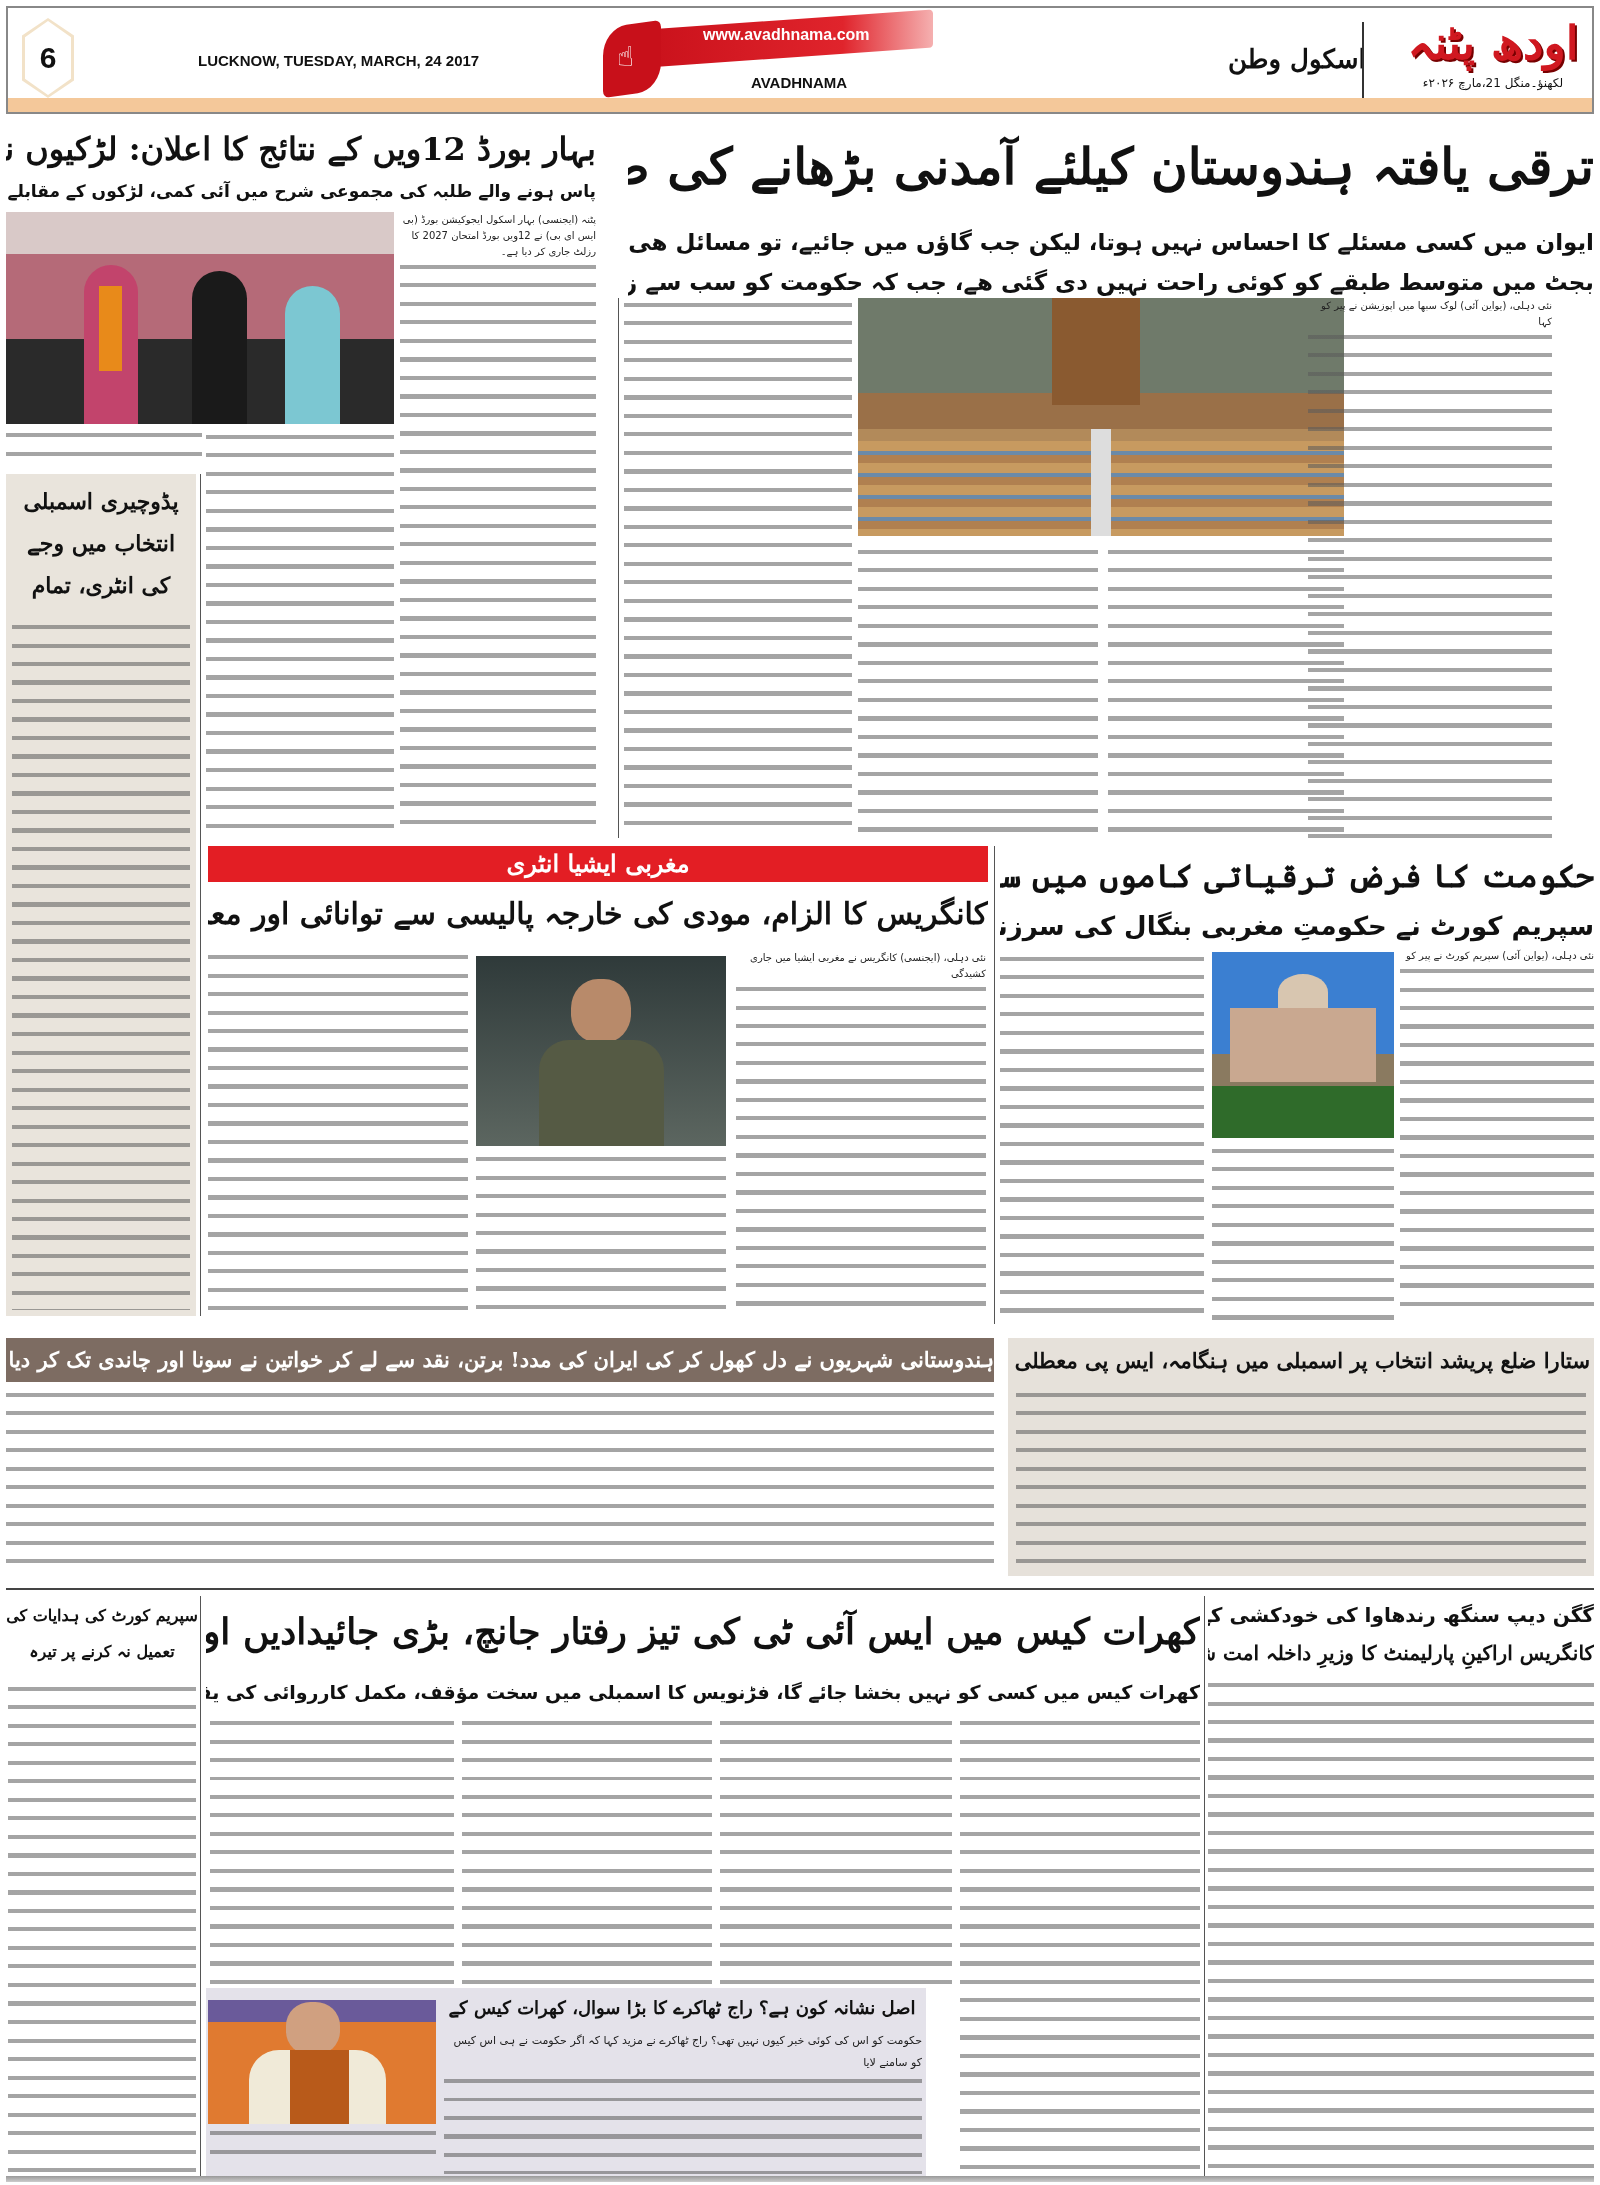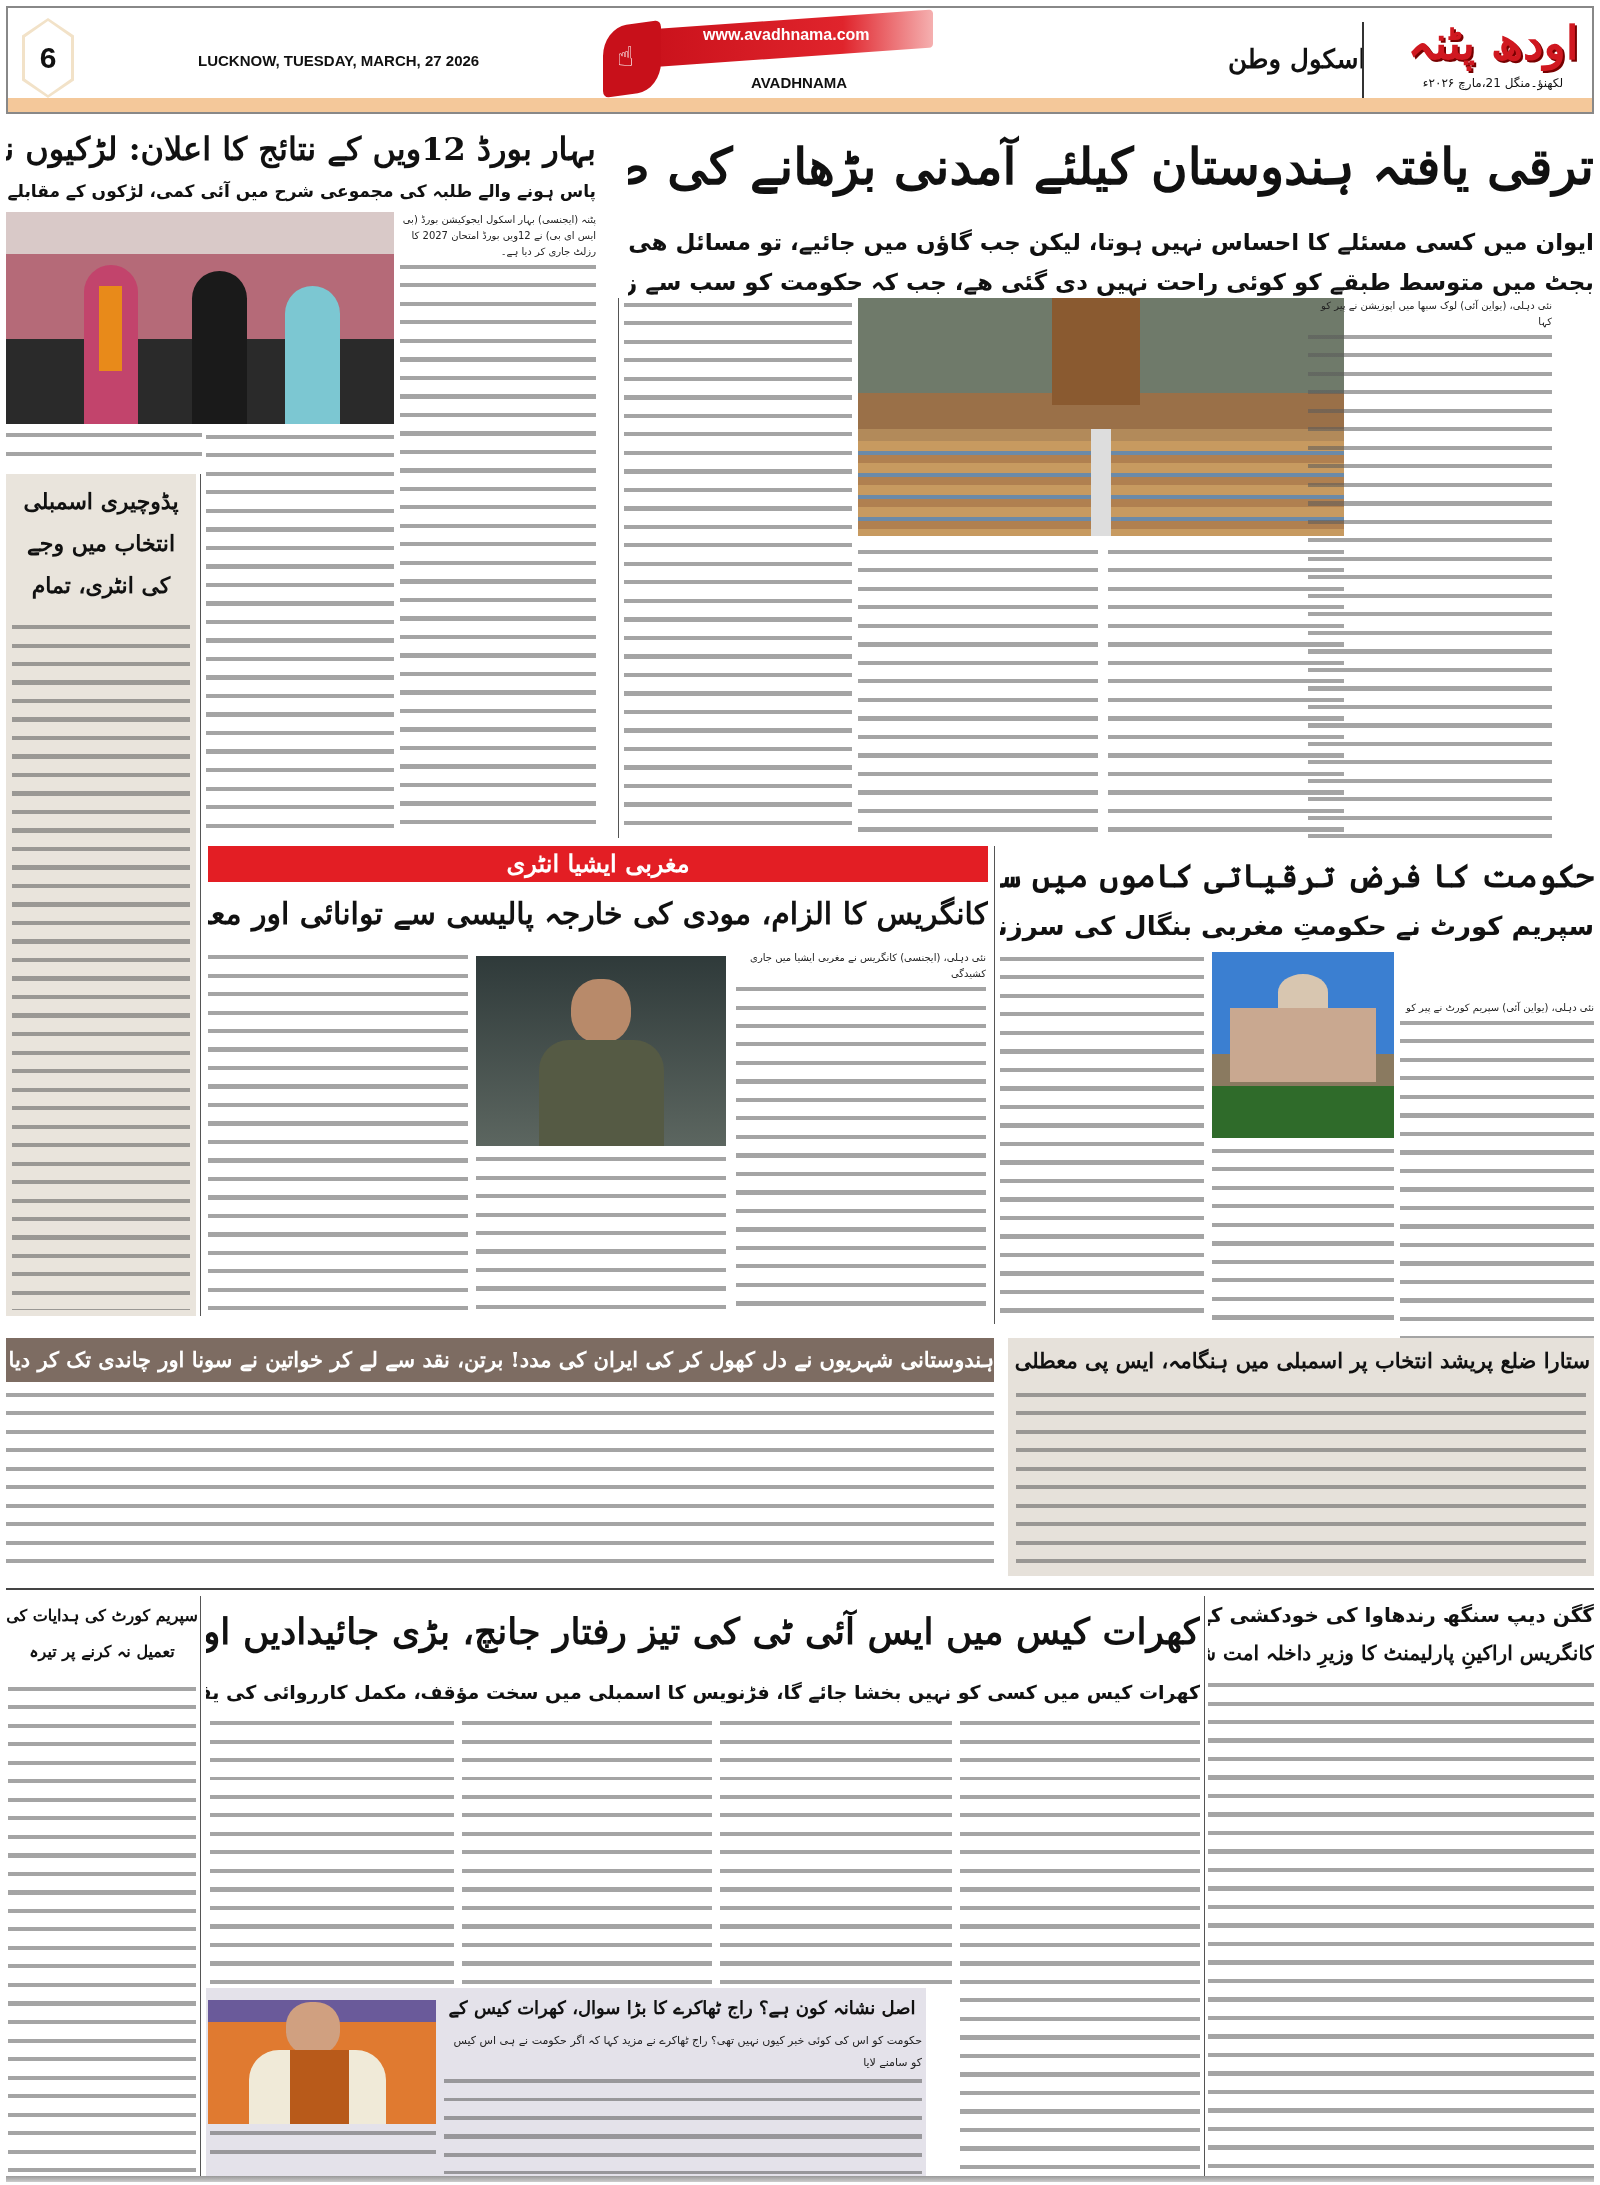--- a/index.html
+++ b/index.html
@@ -39,7 +39,7 @@
   <div class="pgnum">
       <span>6</span>
     </div>
-  <div class="dateline">LUCKNOW, TUESDAY,  MARCH, 27  2026</div>
+  <div class="dateline">LUCKNOW, TUESDAY,  MARCH, 24  2017</div>
   <div class="ribbon">
     <div class="r"></div>
     <div class="disc"></div>

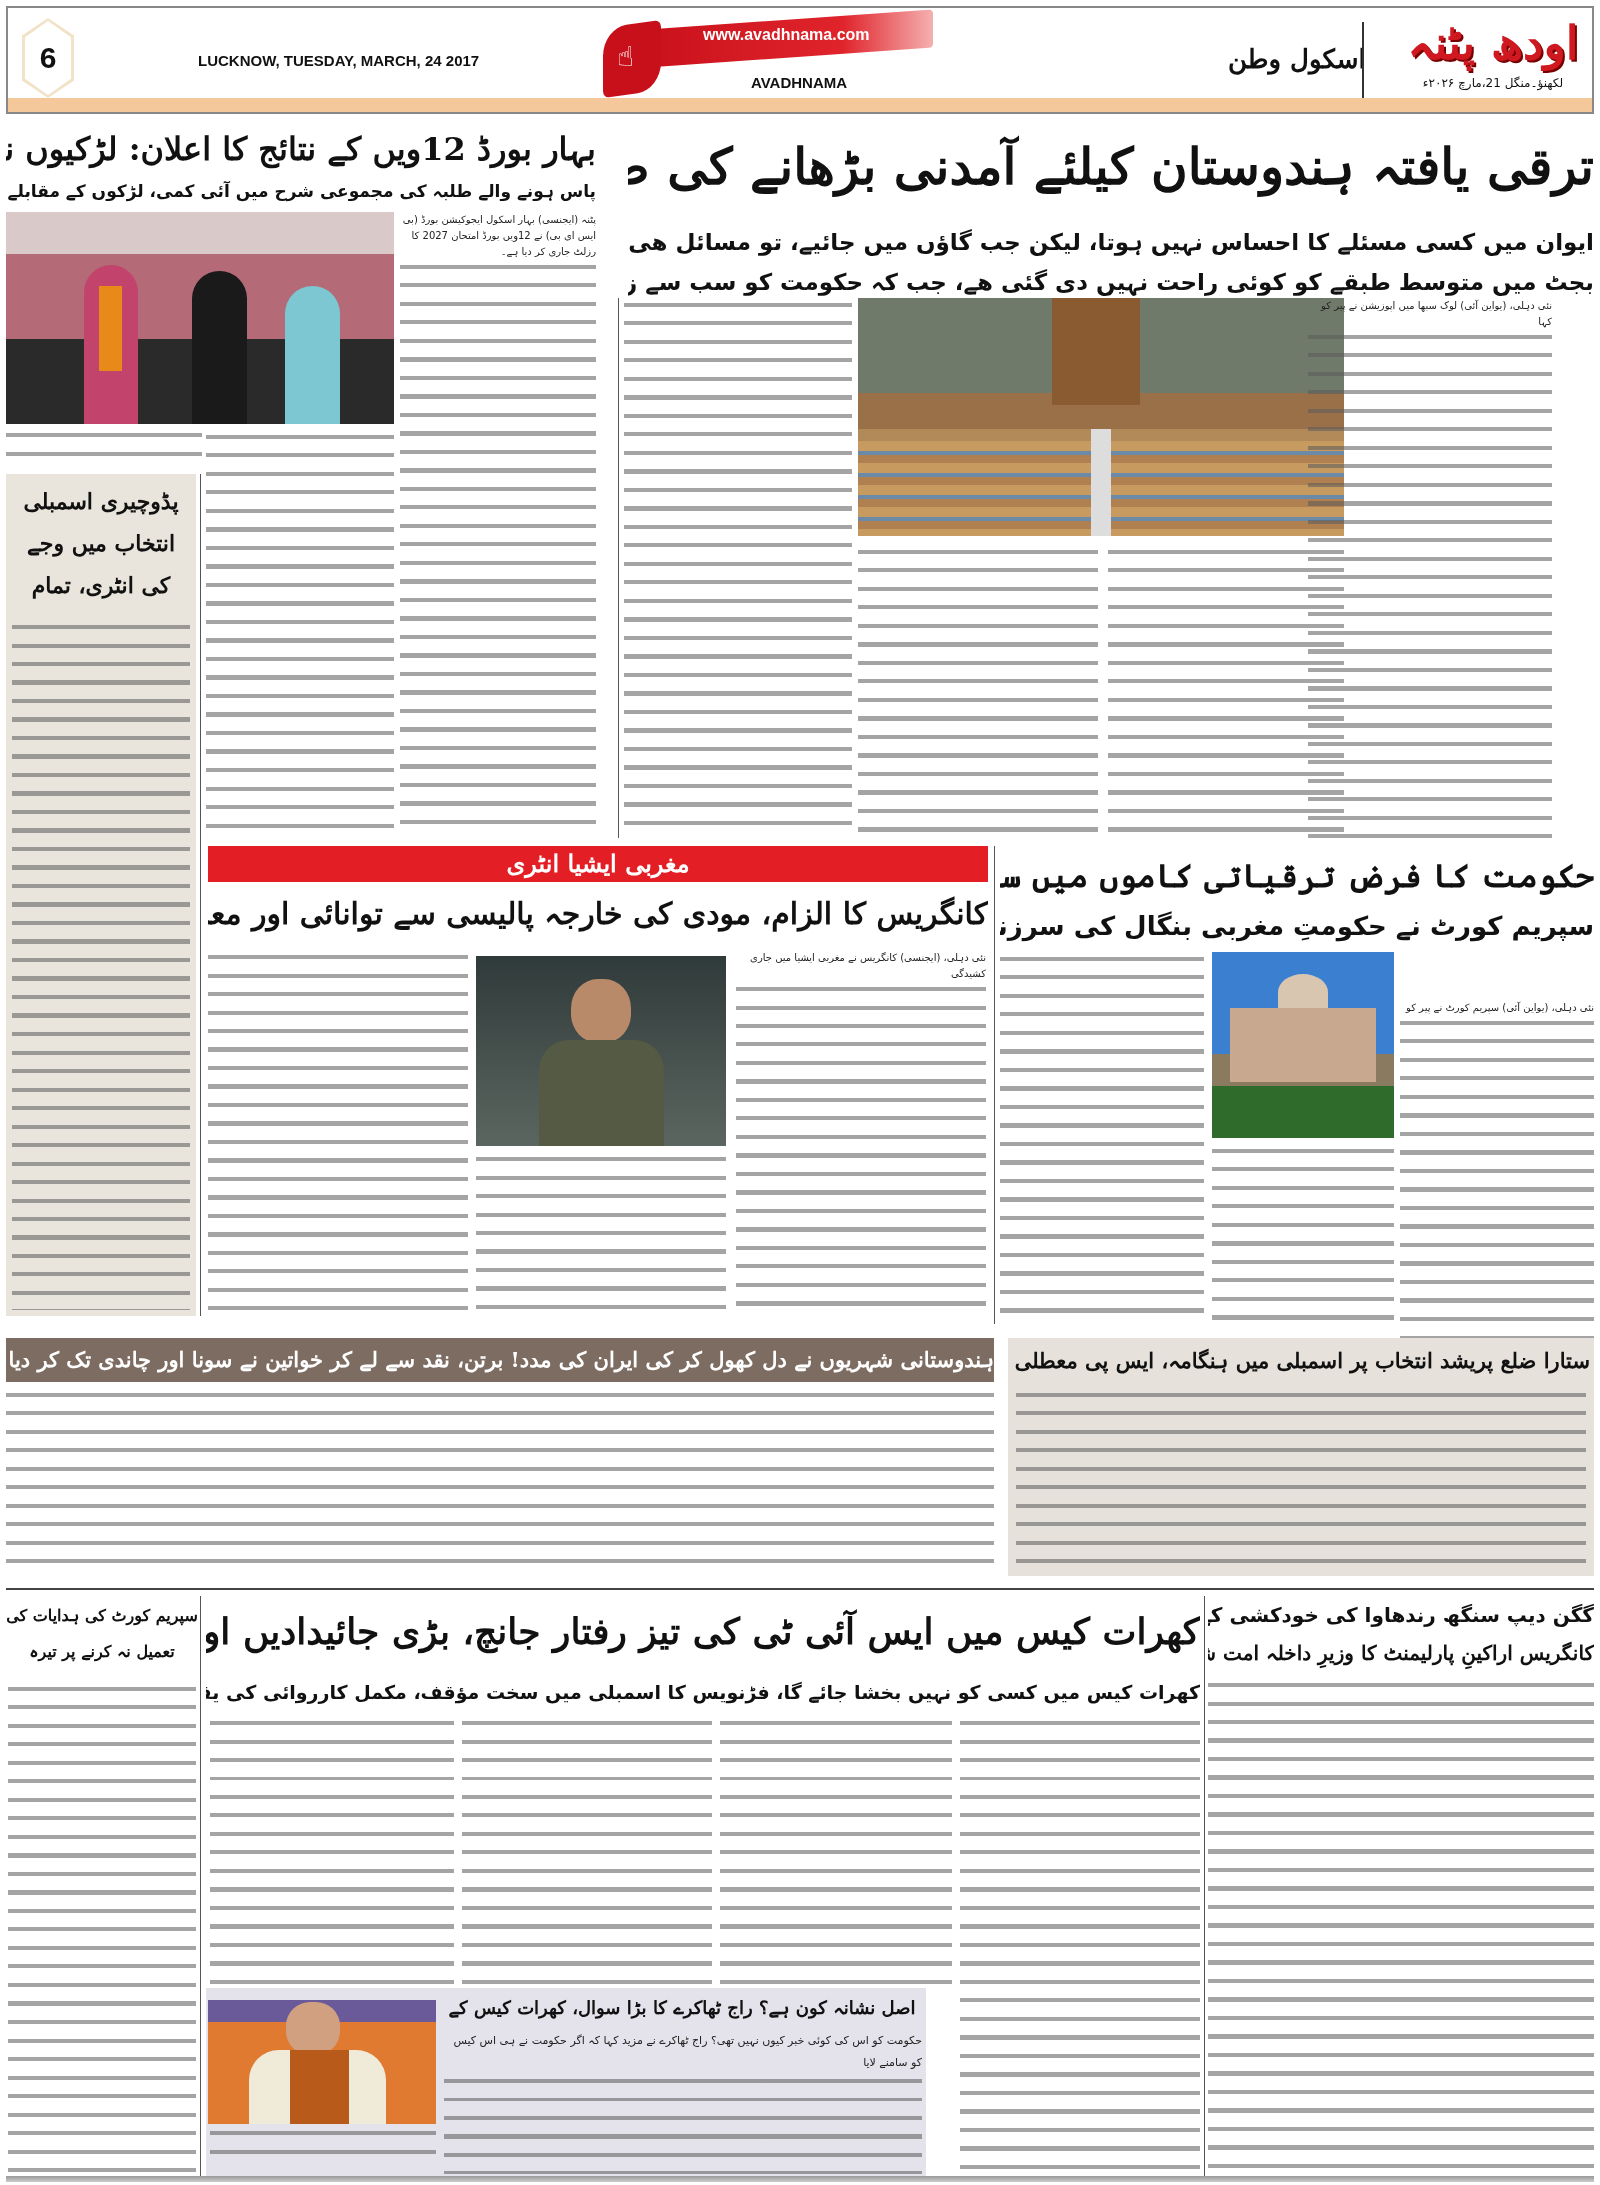--- a/index.html
+++ b/index.html
@@ -129,7 +129,7 @@
   <div style="position:absolute;left:10%;top:30%;width:80%;height:40%;background:#c9a890"></div>
   <div style="position:absolute;left:0;right:0;bottom:0;height:28%;background:#2f6b2a"></div>
 </div>
-<div class="col" style="left:1400px;top:1000px;width:194px;height:370px">
+<div class="col" style="left:1400px;top:948px;width:194px;height:370px">
     <div class="caption" style="position:static">نئی دہلی، (یواین آئی) سپریم کورٹ نے پیر کو</div>
     <span class="filler"></span>
   </div>

